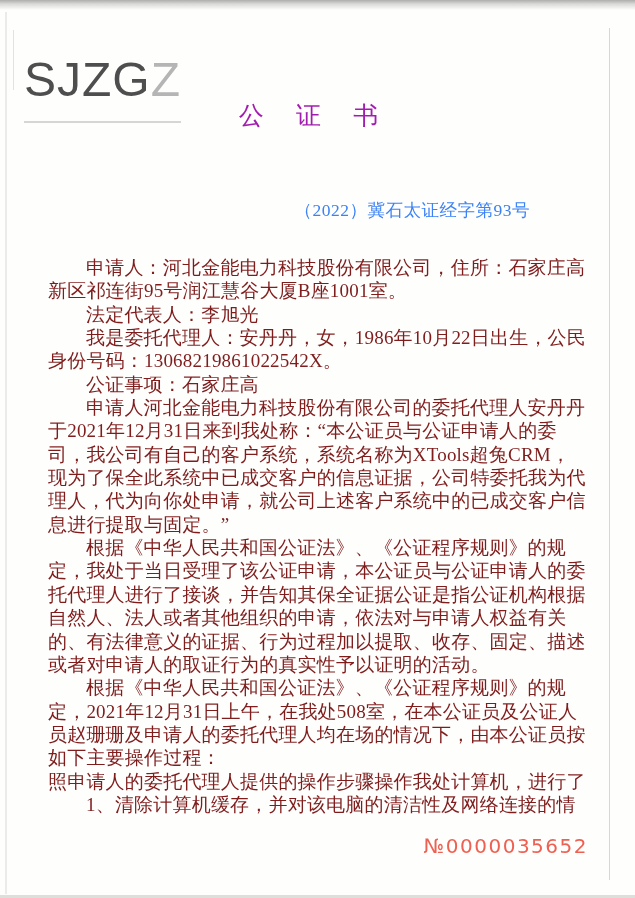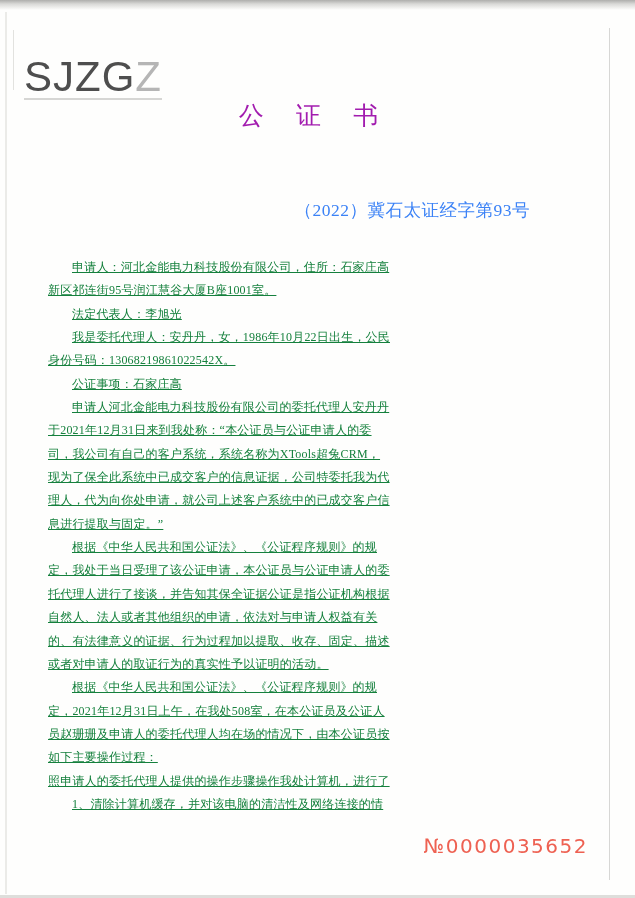--- a/index.html
+++ b/index.html
@@ -39,11 +39,11 @@
   .watermark{
     position:absolute;left:24px;top:56px;
     font-family:"Liberation Sans","DejaVu Sans",sans-serif;
-    font-size:42px;font-weight:500;
+    font-size:48px;font-weight:500;
     letter-spacing:1px;
     color:#4e4e4e;
     border-bottom:2px solid #d6d6d4;
-    padding-bottom:0;
+    padding-bottom:17px;
     line-height:1;
   }
   .watermark .faded{color:#b5b5b5;}

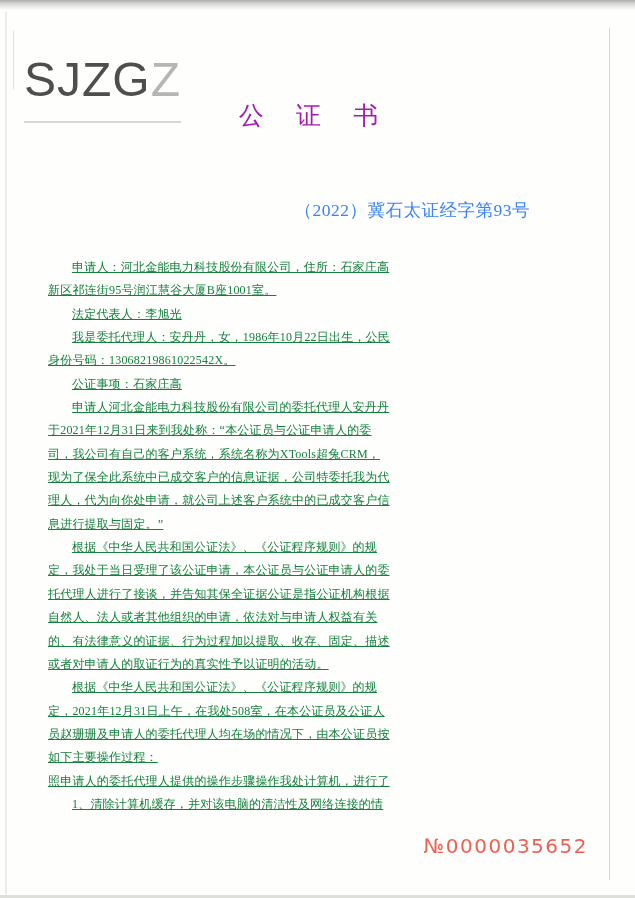--- a/index.html
+++ b/index.html
@@ -65,11 +65,10 @@
   }
   .doc-body{
     position:absolute;left:48px;top:256px;width:506px;
-    font-size:12px;
+    font-size:19px;
     line-height:23.35px;
-    color:#15803d;
+    color:#7f1d1d;
     letter-spacing:0.2px;
-    text-decoration:underline;
   }
   .body-line{white-space:nowrap;}
   .body-line.indent{text-indent:2em;}

